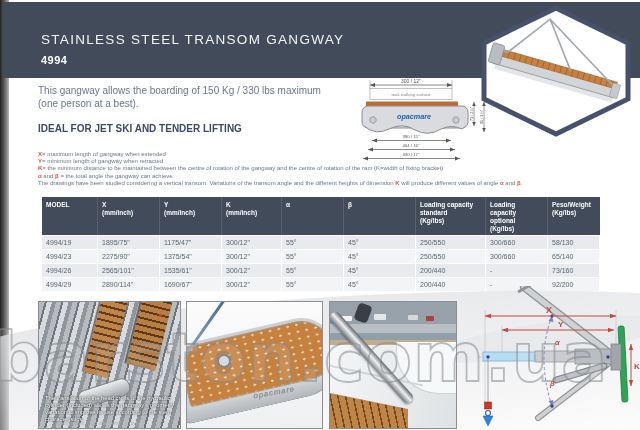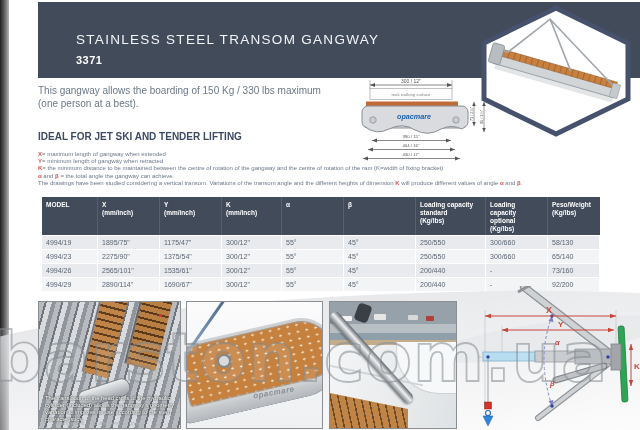--- a/index.html
+++ b/index.html
@@ -9,7 +9,7 @@
   .edge{position:absolute;left:0;top:0;width:9px;height:430px;
         background:linear-gradient(90deg,#202020,#6f6f6f 60%,#b5b5b5);}
   
-  .header{position:absolute;left:3px;top:2px;right:0;height:76px;background:#414b5a;margin-left:35px;}
+  .header{position:absolute;left:3px;top:2px;right:0;height:76px;background:#414b5a;}
   .title{position:absolute;left:38px;top:30px;color:#f3f5f7;font-size:13.5px;
          letter-spacing:1.3px;font-weight:400;}
   .model{position:absolute;left:38px;top:52px;color:#ffffff;font-size:11px;font-weight:bold;

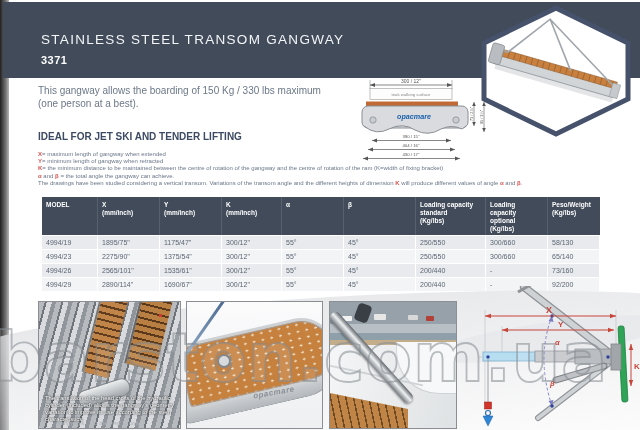--- a/index.html
+++ b/index.html
@@ -108,7 +108,7 @@
 
   <div class="header">
     <div class="title">STAINLESS STEEL TRANSOM GANGWAY</div>
-    <div class="model">3371</div>
+    <div class="model">4994</div>
   </div>
 
   <div class="hexwrap">

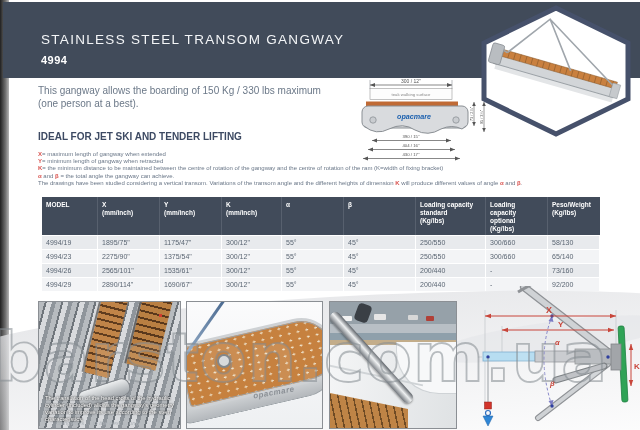--- a/index.html
+++ b/index.html
@@ -18,7 +18,7 @@
   .hexwrap{position:absolute;left:477px;top:5px;width:158px;height:132px;}
   
   .intro{position:absolute;left:38px;top:84px;width:320px;color:#6b7888;font-size:10px;line-height:13px;}
-  .intro .strong{color:#3d4a63;font-weight:bold;margin-top:20px;}
+  .intro .strong{color:#3d4a63;font-weight:bold;margin-top:12px;}
   
   .secdiag{position:absolute;left:356px;top:76px;width:138px;height:97px;}
   svg text{font-family:"Liberation Sans",sans-serif;}

